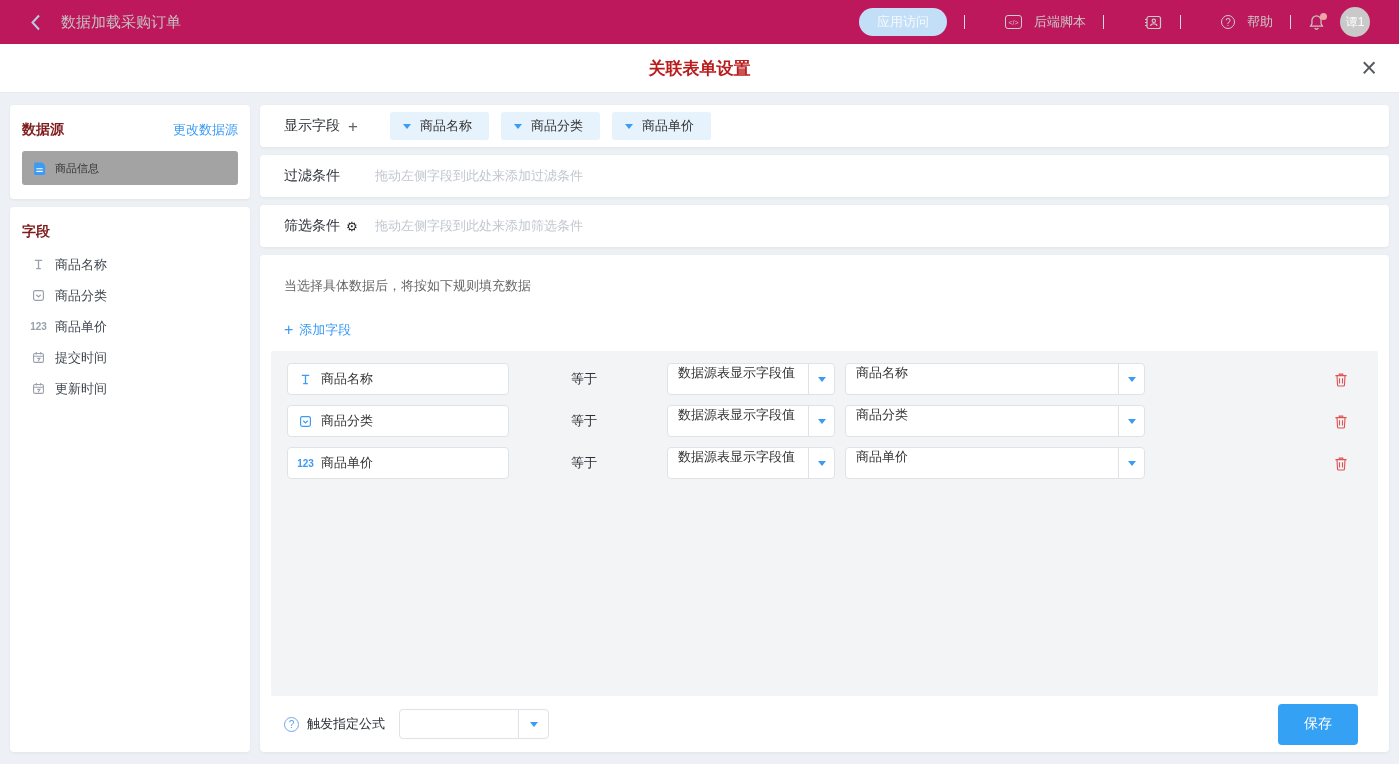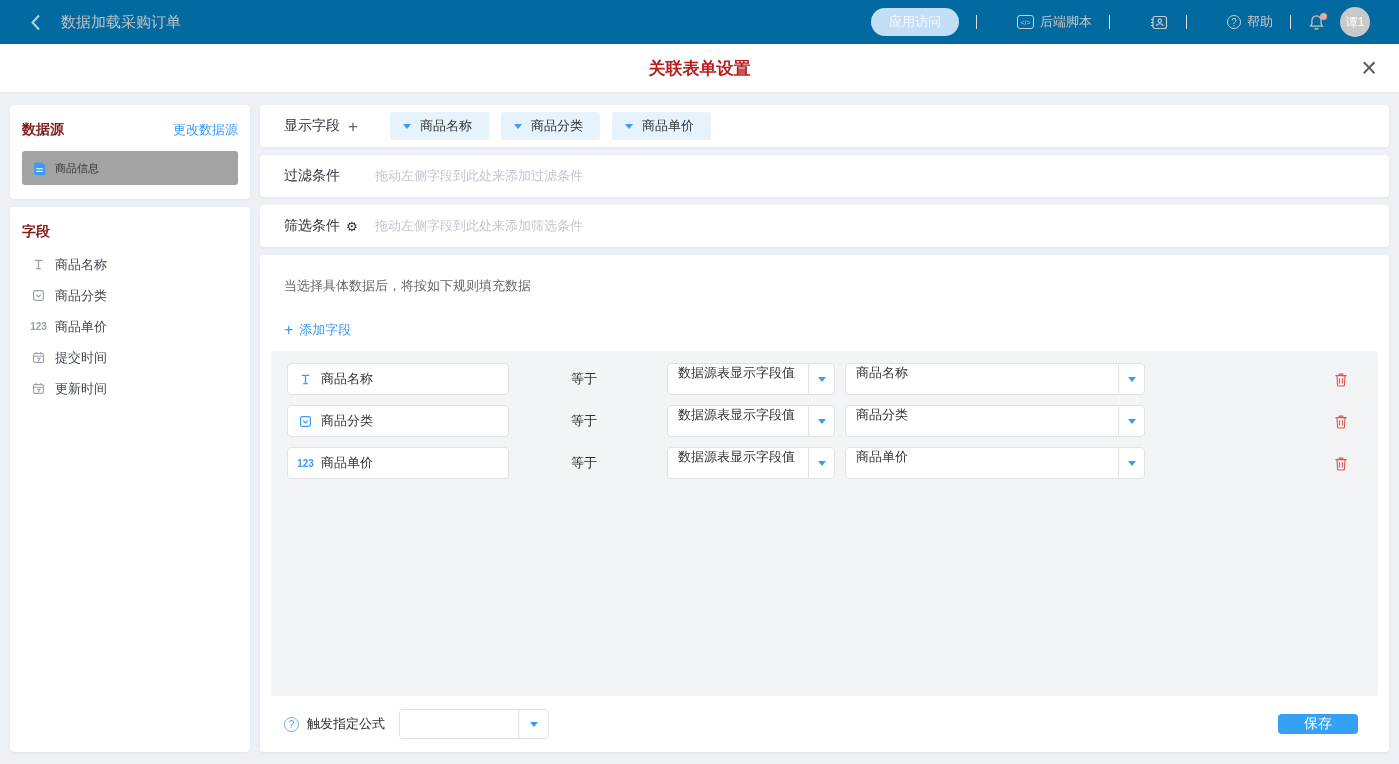--- a/index.html
+++ b/index.html
@@ -8,7 +8,7 @@
   .screen { position:relative; width:1399px; height:764px; background:#edf0f5; overflow:hidden; }
 
   
-  .topbar { position:absolute; top:0; left:0; right:0; height:44px; background:#0369a1;
+  .topbar { position:absolute; top:0; left:0; right:0; height:44px; background:#be185d;
             display:flex; align-items:center; padding:0 29px 0 30px; }
   .back-btn { display:flex; align-items:center; cursor:pointer; }
   .tb-title { margin-left:20px; font-size:15px; color:#c2c2c2; }

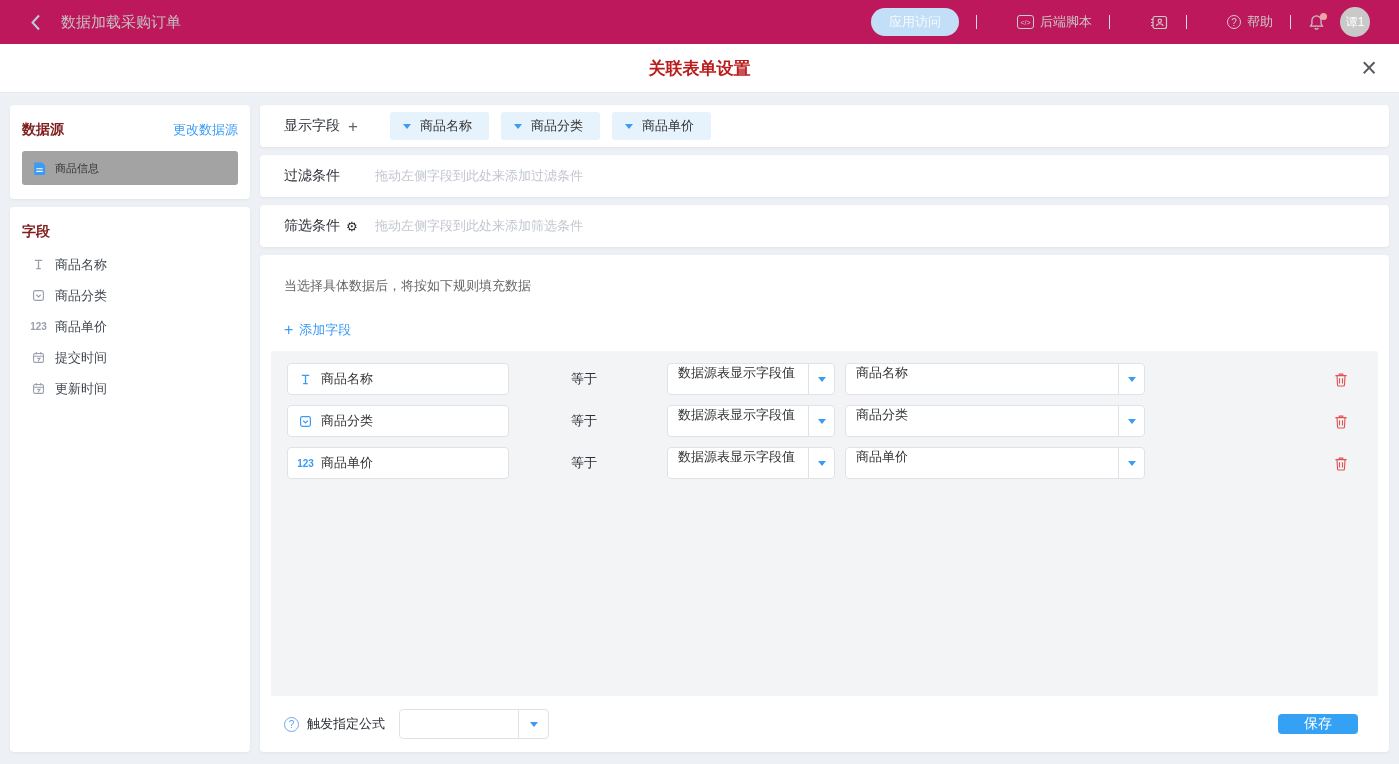--- a/index.html
+++ b/index.html
@@ -16,7 +16,7 @@
   .pill { width:88px; height:28px; border-radius:14px; background:#c3def7; color:#f6fafe;
           font-size:13px; border:none; cursor:pointer; }
   .tb-sep { width:1px; height:14px; background:#dcdcdc; margin:0 17px; }
-  .tb-item { display:flex; align-items:center; gap:6px; color:#c8c8c8; font-size:13px; cursor:pointer;padding-left:23px; }
+  .tb-item { display:flex; align-items:center; gap:12px; color:#c8c8c8; font-size:13px; cursor:pointer;padding-left:23px; }
   .code-ic { display:inline-flex; align-items:center; justify-content:center; width:17px; height:14px;
              border:1px solid #cecece; border-radius:3px; font-size:7px; color:#c8c8c8; letter-spacing:0; }
   .q-gray { display:inline-flex; align-items:center; justify-content:center; width:14px; height:14px;

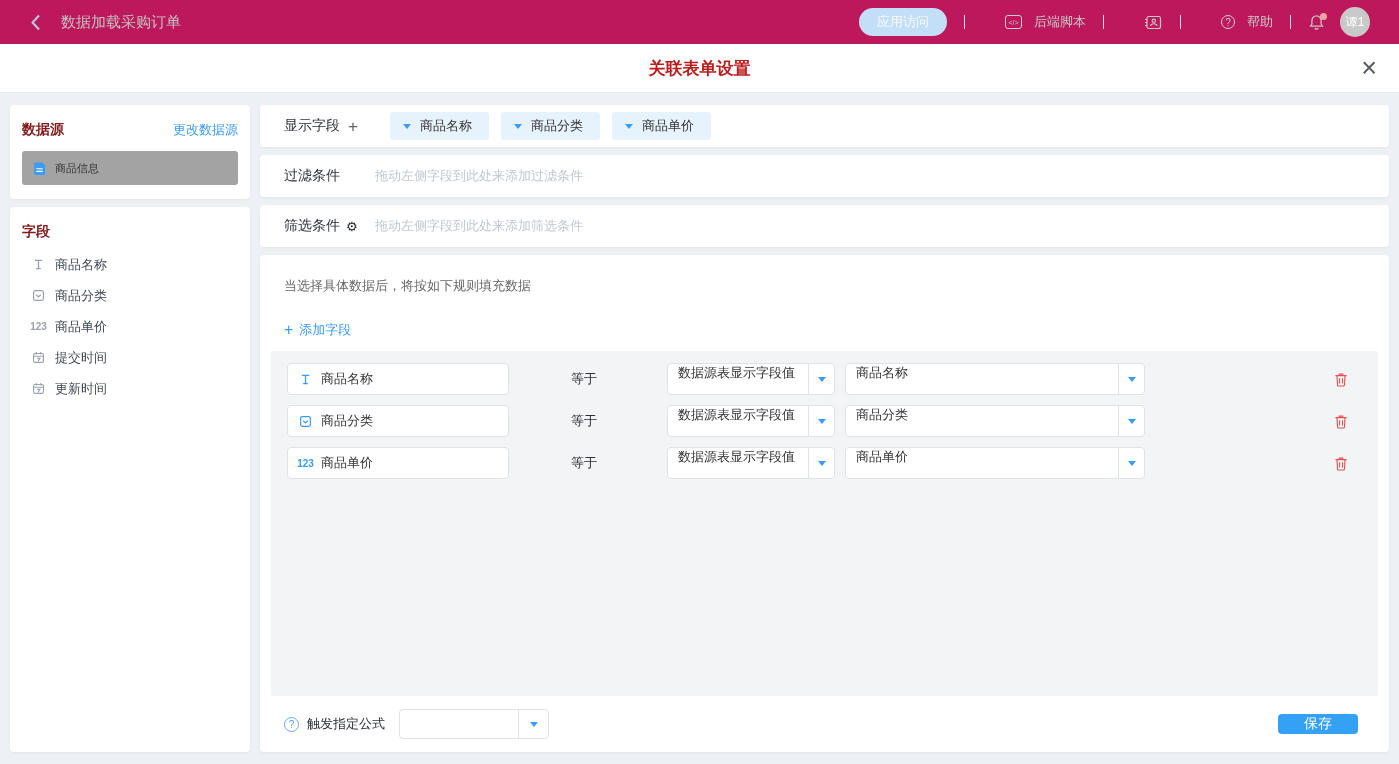--- a/index.html
+++ b/index.html
@@ -92,7 +92,7 @@
   .footer-label { font-size:13px; color:#2b2f36; margin-right:14px; }
   .select.formula { width:150px; height:30px; }
   .select.formula .sel-arrow { width:30px; }
-  .save { margin-left:auto; margin-right:19px; width:80px; height:20px; background:#35a1f5; color:#fff;
+  .save { margin-left:auto; margin-right:19px; width:80px; height:41px; background:#35a1f5; color:#fff;
           border:none; border-radius:4px; font-size:14px; cursor:pointer; }
 </style>
 </head>

